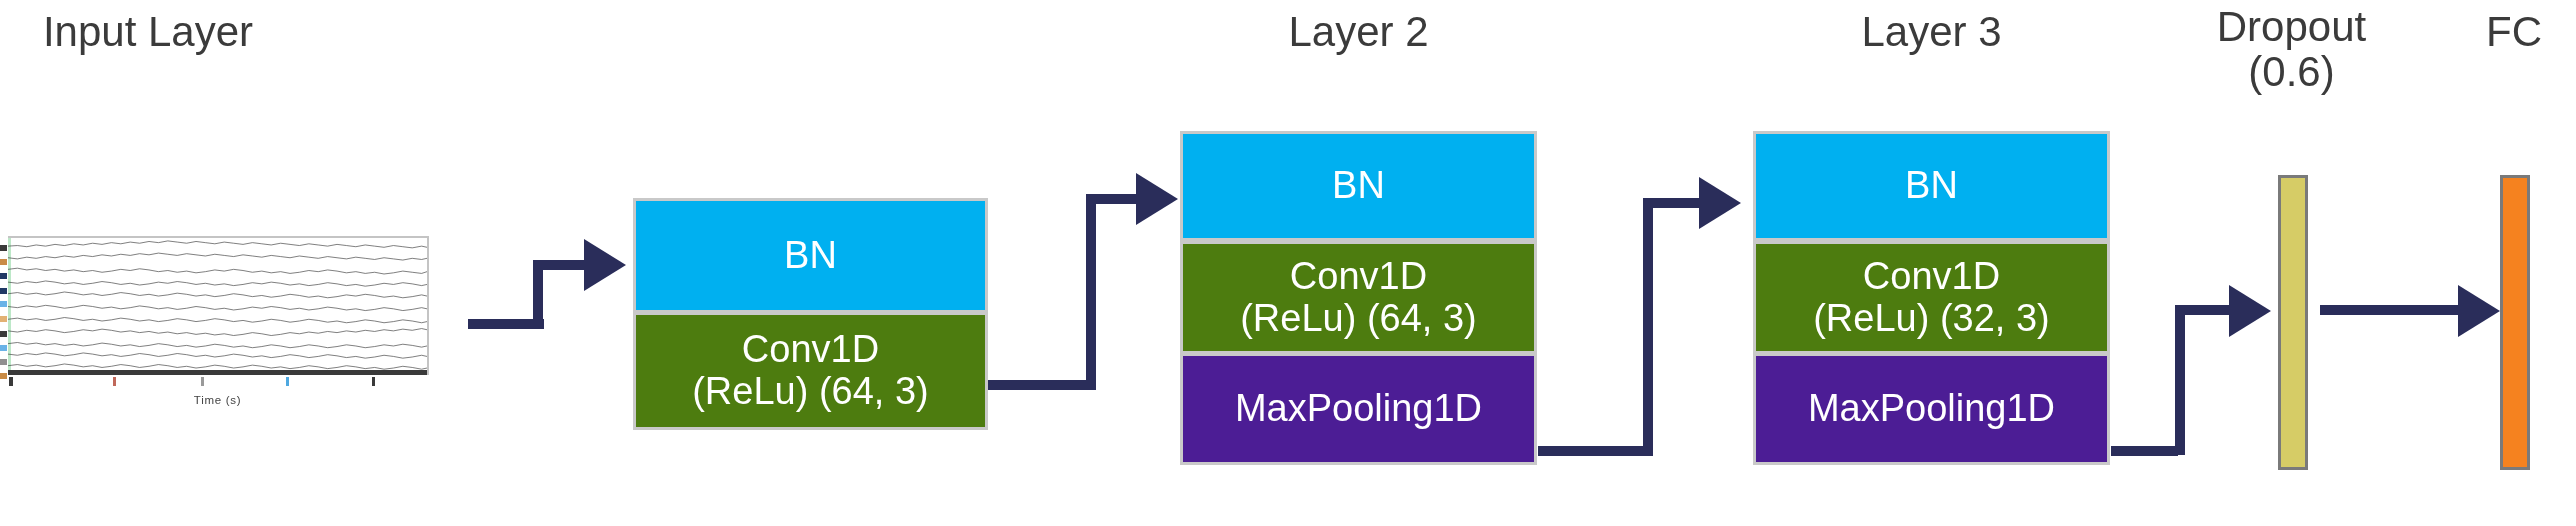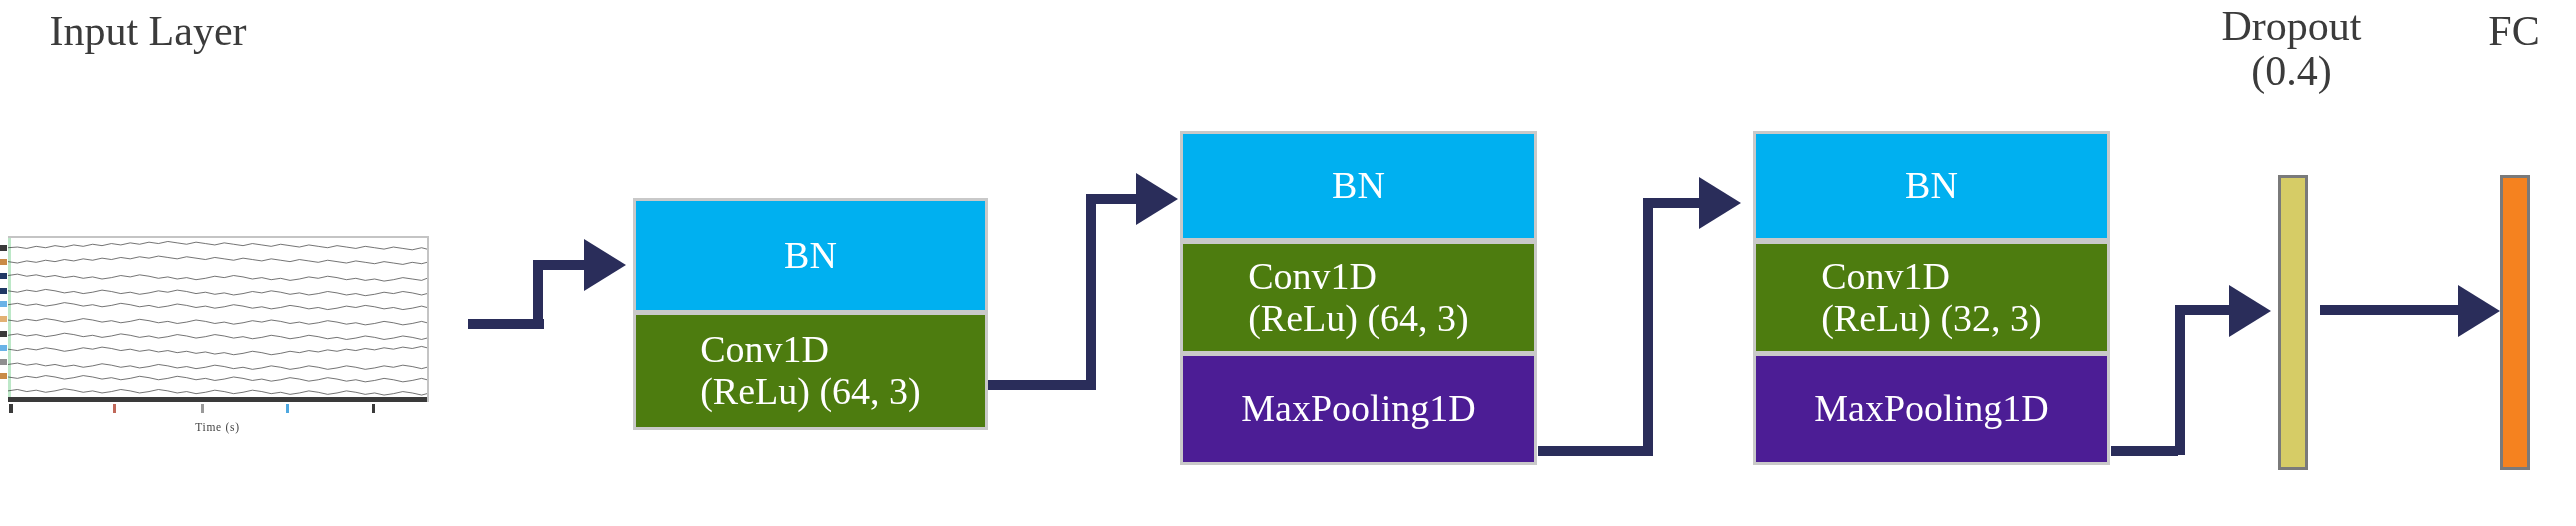--- a/index.html
+++ b/index.html
@@ -4,7 +4,7 @@
 <style>
   html,body{margin:0;padding:0;background:#fff;}
   #root{position:relative;width:2576px;height:527px;background:#ffffff;
-        font-family:Liberation Serif, serif;overflow:hidden;}
+        font-family:Liberation Sans, sans-serif;overflow:hidden;}
 
   .hdr{position:absolute;text-align:center;color:#3b3b3b;font-size:42px;
        line-height:1.08;white-space:pre-line;}

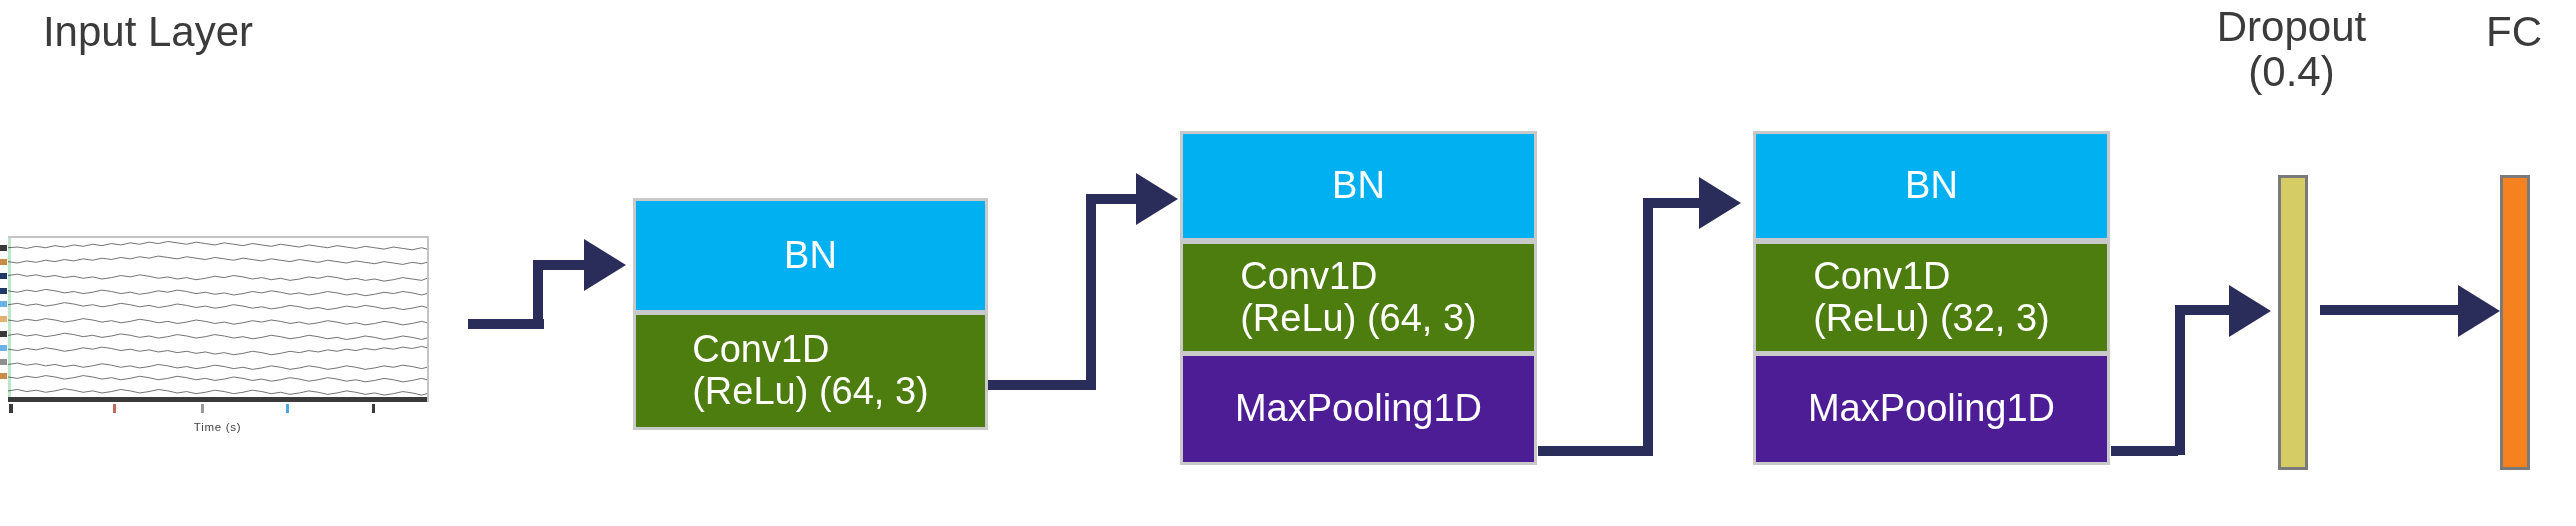--- a/index.html
+++ b/index.html
@@ -48,6 +48,7 @@
   <div class="hdr" style="left:20px;top:9.4px;width:256px;">Input Layer</div>
 
 
+  <div class="hdr" style="left:1244px;top:9.4px;width:229px;">Layer 2</div>
 
 
   <div class="hdr" style="left:2177px;top:4px;width:229px;">Dropout

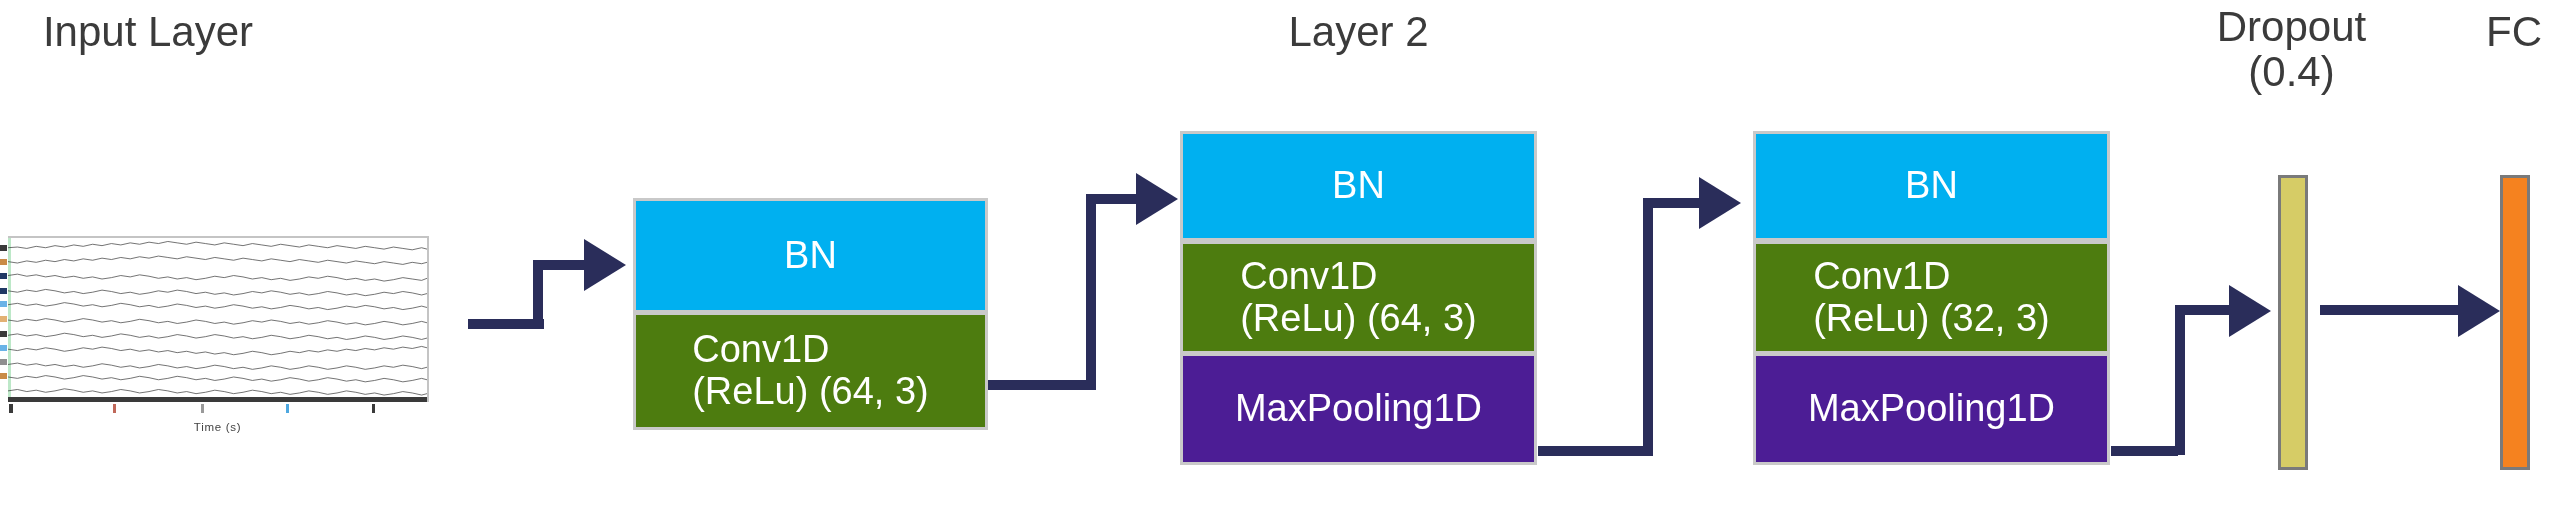--- a/index.html
+++ b/index.html
@@ -50,6 +50,7 @@
 
   <div class="hdr" style="left:1244px;top:9.4px;width:229px;">Layer 2</div>
 
+  <div class="hdr" style="left:1817px;top:9.4px;width:229px;">Layer 3</div>
 
   <div class="hdr" style="left:2177px;top:4px;width:229px;">Dropout
 (0.4)</div>

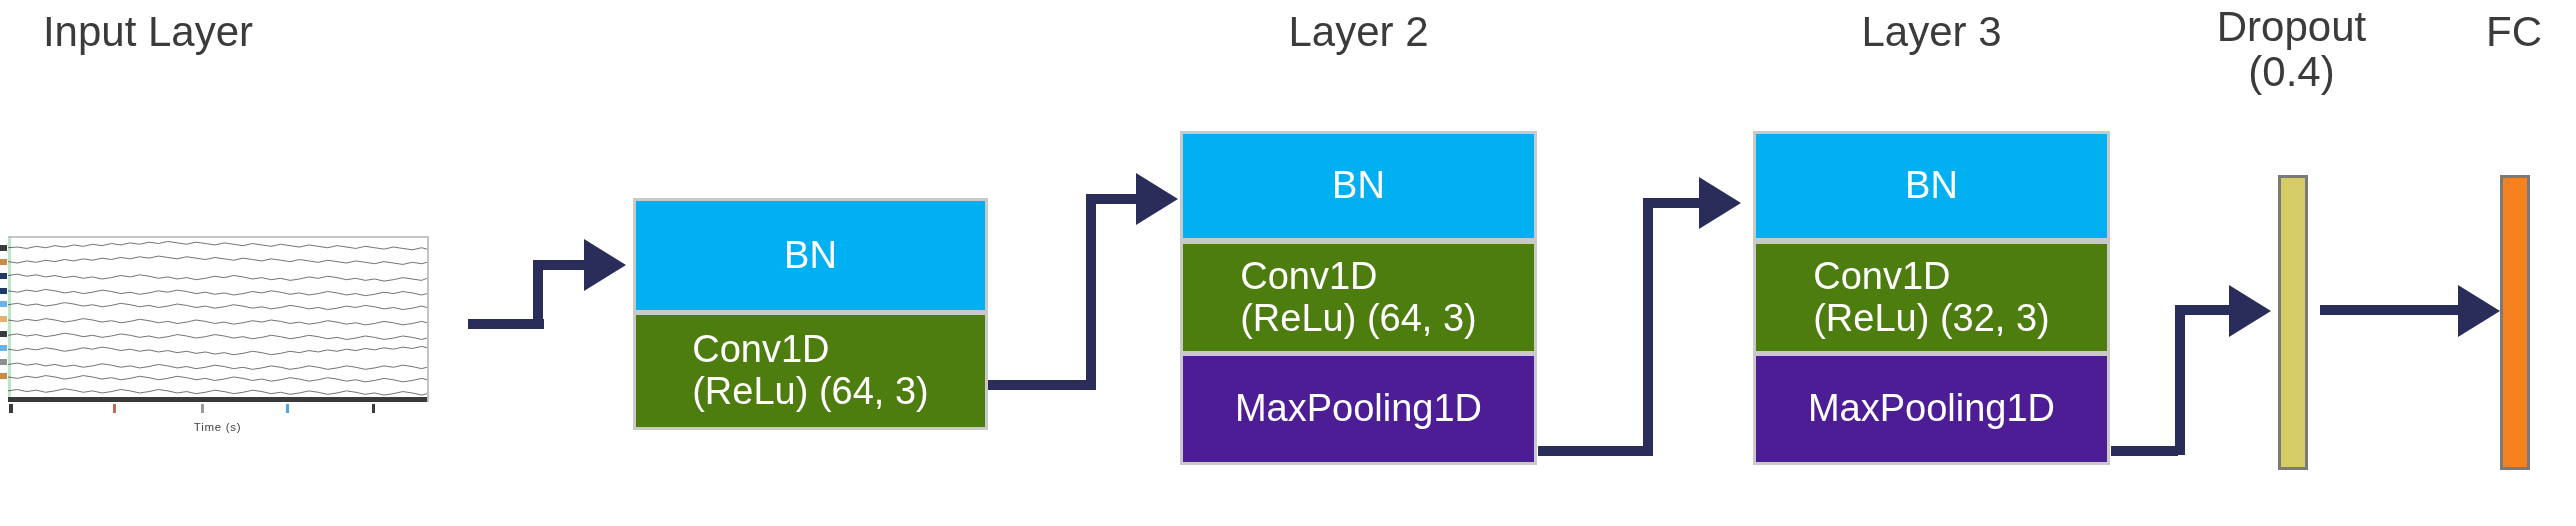--- a/index.html
+++ b/index.html
@@ -53,7 +53,7 @@
   <div class="hdr" style="left:1817px;top:9.4px;width:229px;">Layer 3</div>
 
   <div class="hdr" style="left:2177px;top:4px;width:229px;">Dropout
-(0.4)</div>
+(0.6)</div>
 
   <div class="hdr" style="left:2440px;top:9.4px;width:148px;">FC</div>
 

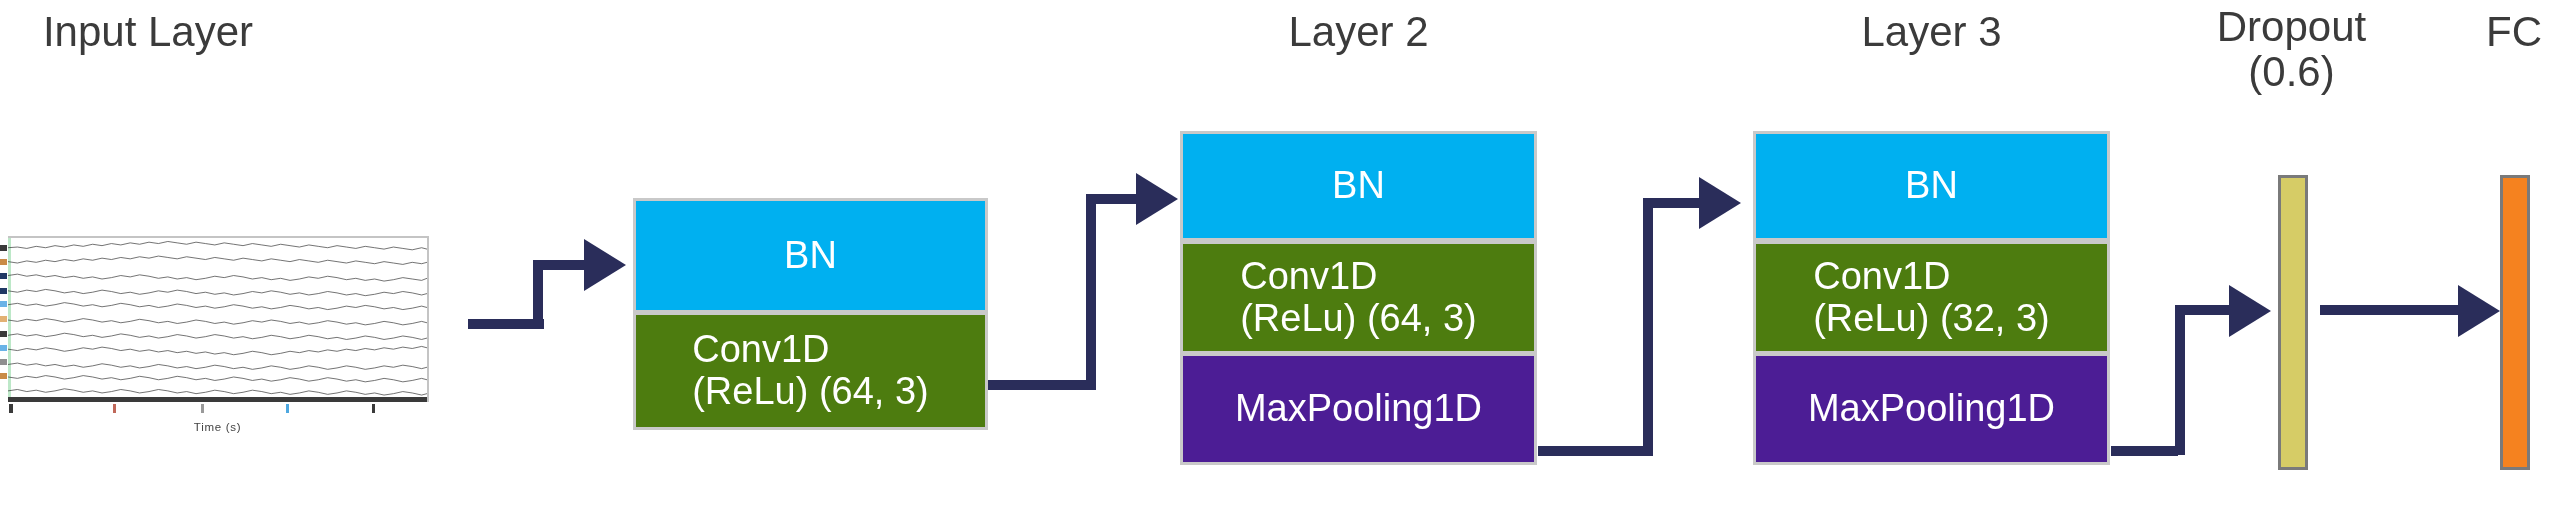--- a/index.html
+++ b/index.html
@@ -12,7 +12,7 @@
   
   .blk{position:absolute;box-sizing:border-box;border:3.4px solid #c9c9c9;
        display:flex;align-items:center;justify-content:center;
-       color:#ffffff;font-size:38px;line-height:1.1;text-align:left;
+       color:#ffffff;font-size:38px;line-height:1.1;text-align:center;
        white-space:pre-line;}
   .bn  {background:#00b0f0;}
   .cv  {background:#4d7c0f;}

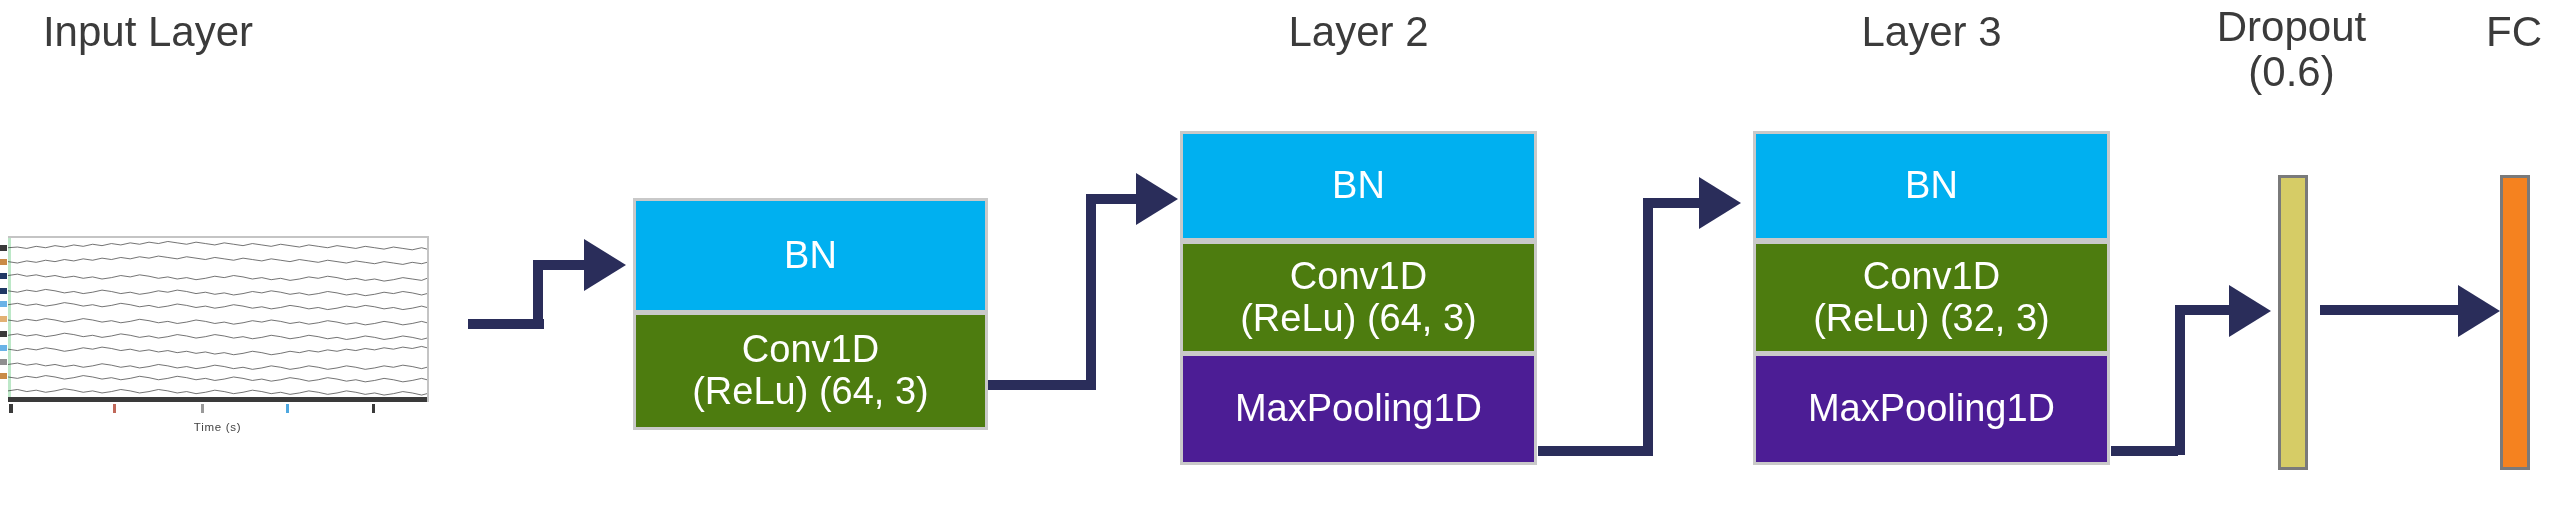--- a/index.html
+++ b/index.html
@@ -57,7 +57,7 @@
 
   <div class="hdr" style="left:2440px;top:9.4px;width:148px;">FC</div>
 
-  <div class="plot" style="left:8px;top:236px;width:421px;height:166px;">
+  <div class="plot" style="left:8px;top:236px;width:421px;height:139px;">
     <div class="axis-y"></div>
     <svg viewBox="0 0 624 236" preserveAspectRatio="none">
       <g fill="none" stroke="#2c2c2c" stroke-width="1.1" opacity="0.88">

